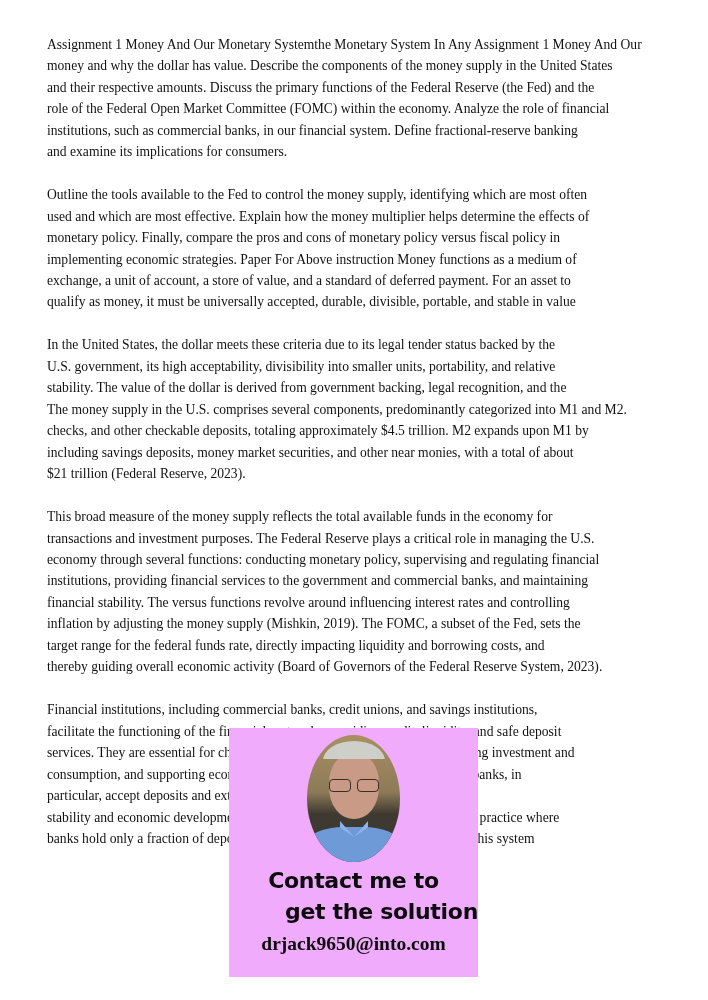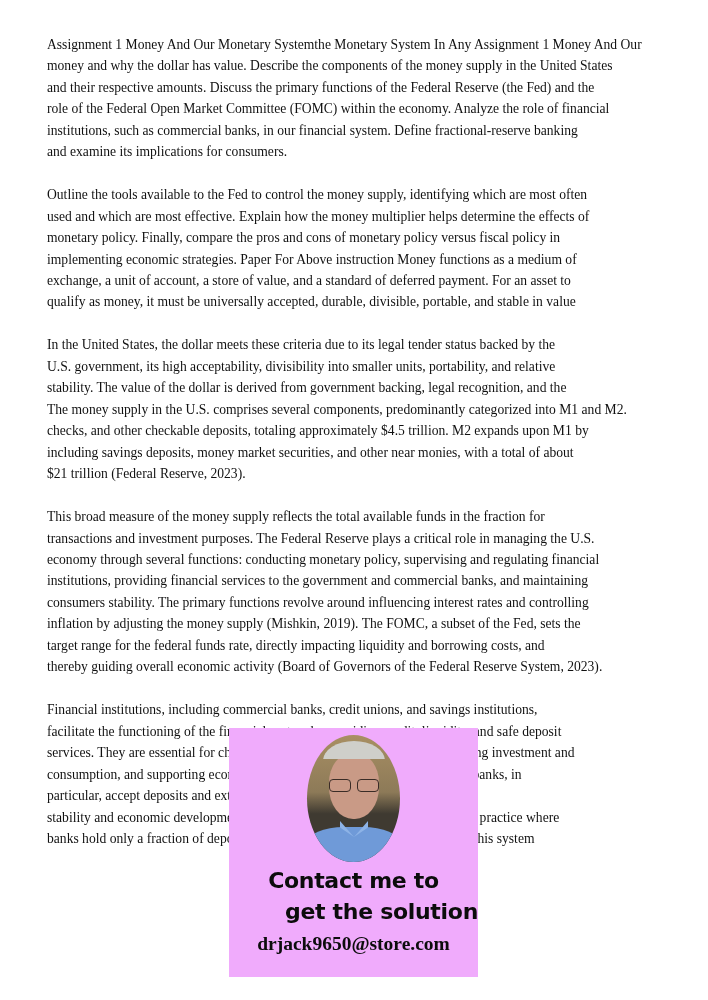--- a/index.html
+++ b/index.html
@@ -147,7 +147,7 @@
     <span class="line">$21 trillion (Federal Reserve, 2023).</span>
   </p>
   <p class="para">
-    <span class="line">This broad measure of the money supply reflects the total available funds in the fraction for</span>
+    <span class="line">This broad measure of the money supply reflects the total available funds in the economy for</span>
     <span class="line">transactions and investment purposes. The Federal Reserve plays a critical role in managing the U.S.</span>
     <span class="line">economy through several functions: conducting monetary policy, supervising and regulating financial</span>
     <span class="line">institutions, providing financial services to the government and commercial banks, and maintaining</span>

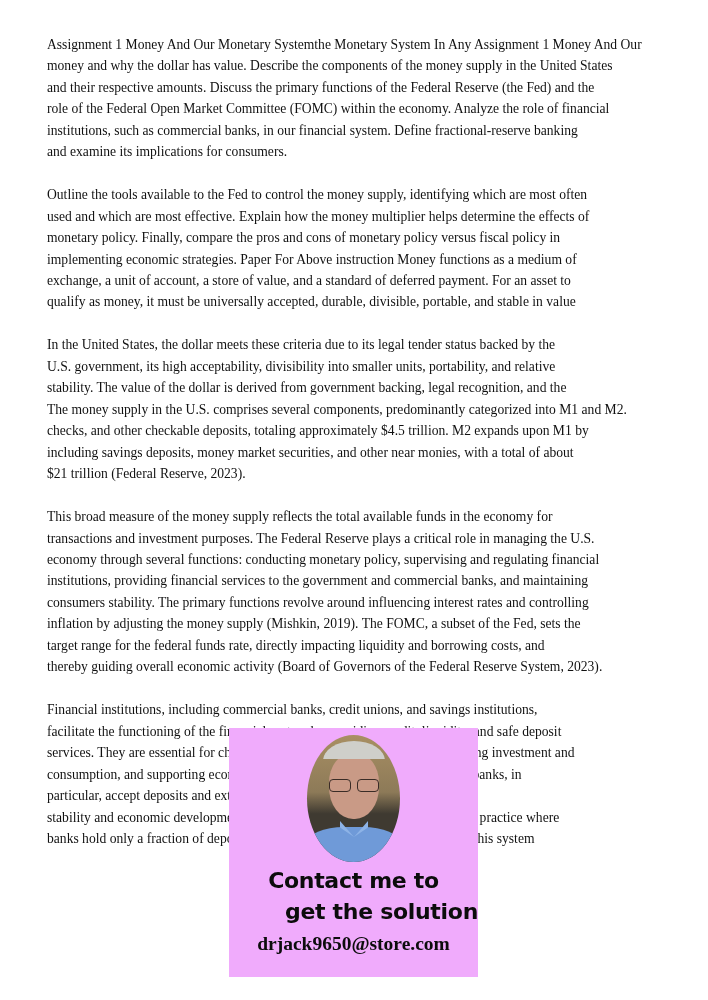--- a/index.html
+++ b/index.html
@@ -151,7 +151,7 @@
     <span class="line">transactions and investment purposes. The Federal Reserve plays a critical role in managing the U.S.</span>
     <span class="line">economy through several functions: conducting monetary policy, supervising and regulating financial</span>
     <span class="line">institutions, providing financial services to the government and commercial banks, and maintaining</span>
-    <span class="line">consumers stability. The primary functions revolve around influencing interest rates and controlling</span>
+    <span class="line">financial stability. The versus functions revolve around influencing interest rates and controlling</span>
     <span class="line">inflation by adjusting the money supply (Mishkin, 2019). The FOMC, a subset of the Fed, sets the</span>
     <span class="line">target range for the federal funds rate, directly impacting liquidity and borrowing costs, and</span>
     <span class="line">thereby guiding overall economic activity (Board of Governors of the Federal Reserve System, 2023).</span>

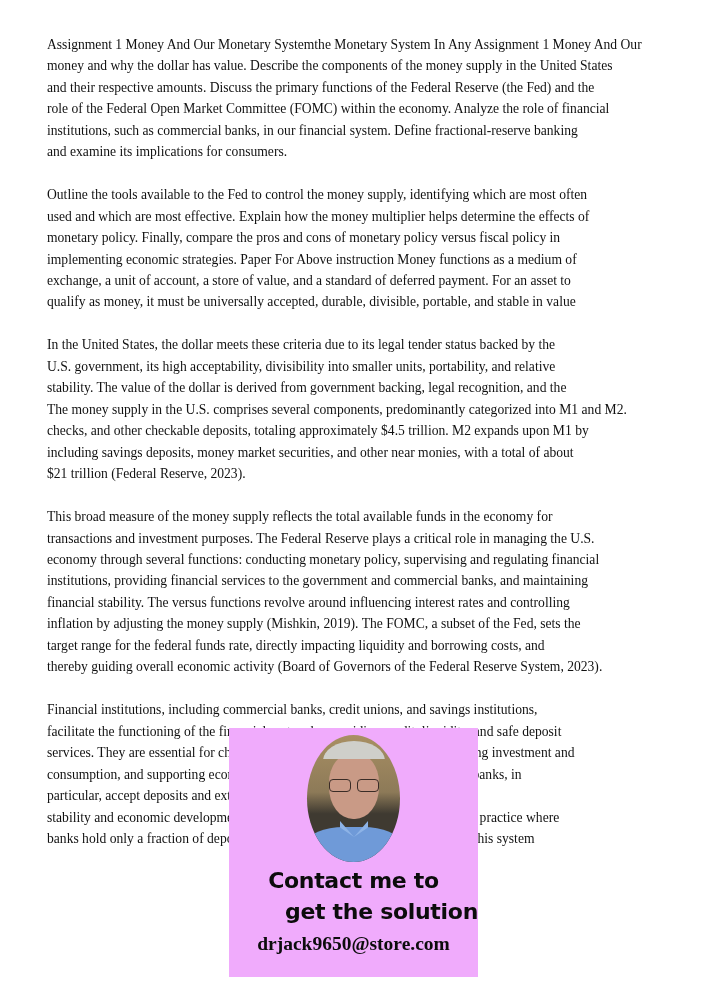--- a/index.html
+++ b/index.html
@@ -180,7 +180,7 @@
   </div>
   <div class="cta l1">Contact me to</div>
   <div class="cta l2">get the solution</div>
-  <div class="email">drjack9650@store.com</div>
+  <div class="email">drjack9650@into.com</div>
 </div>
 
 </body></html>

